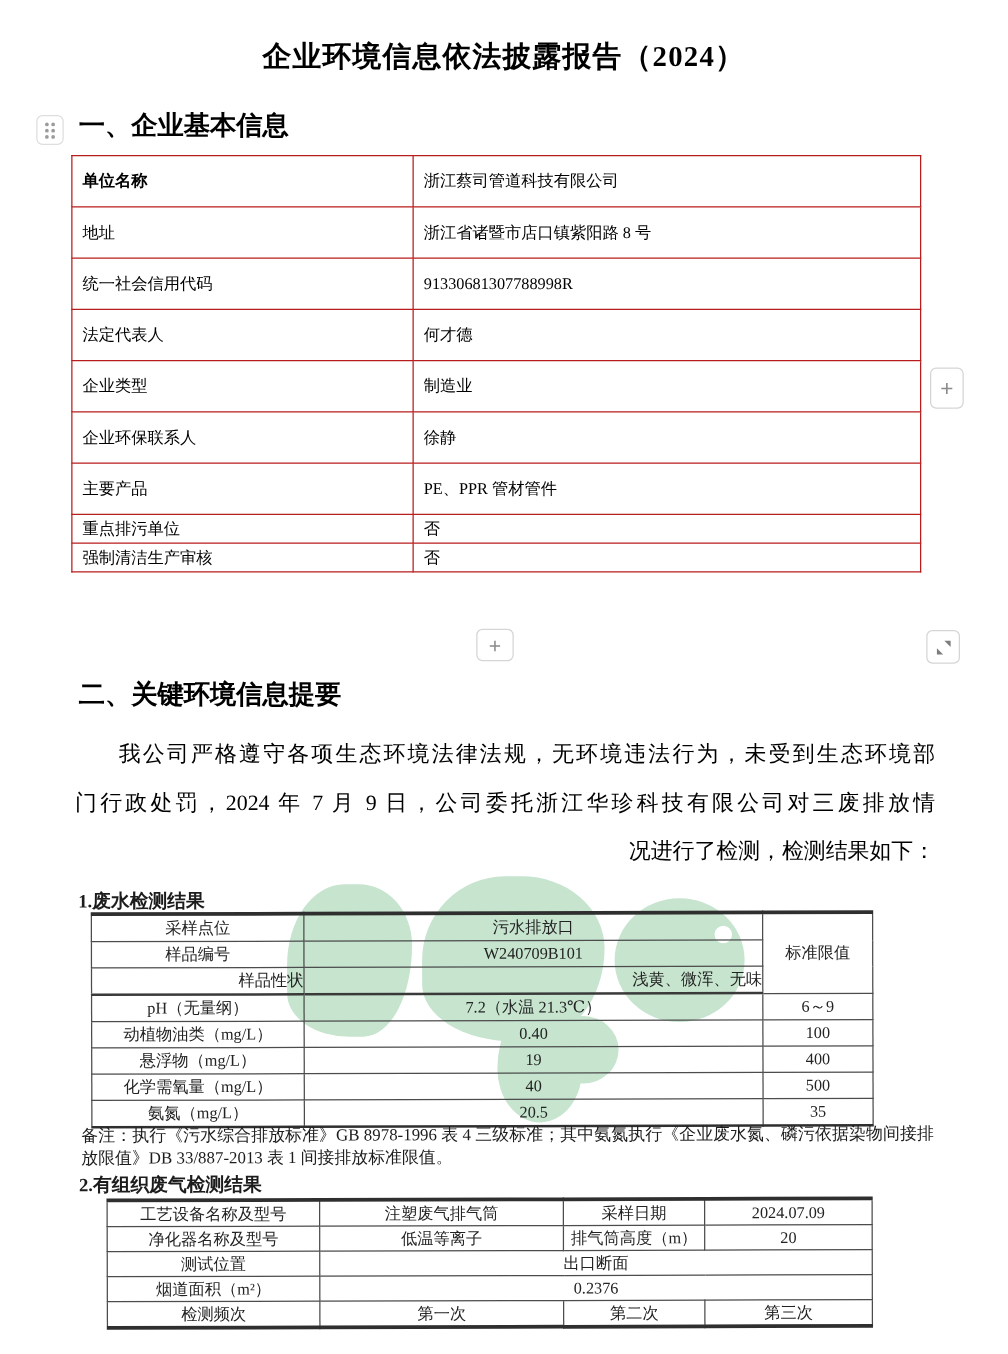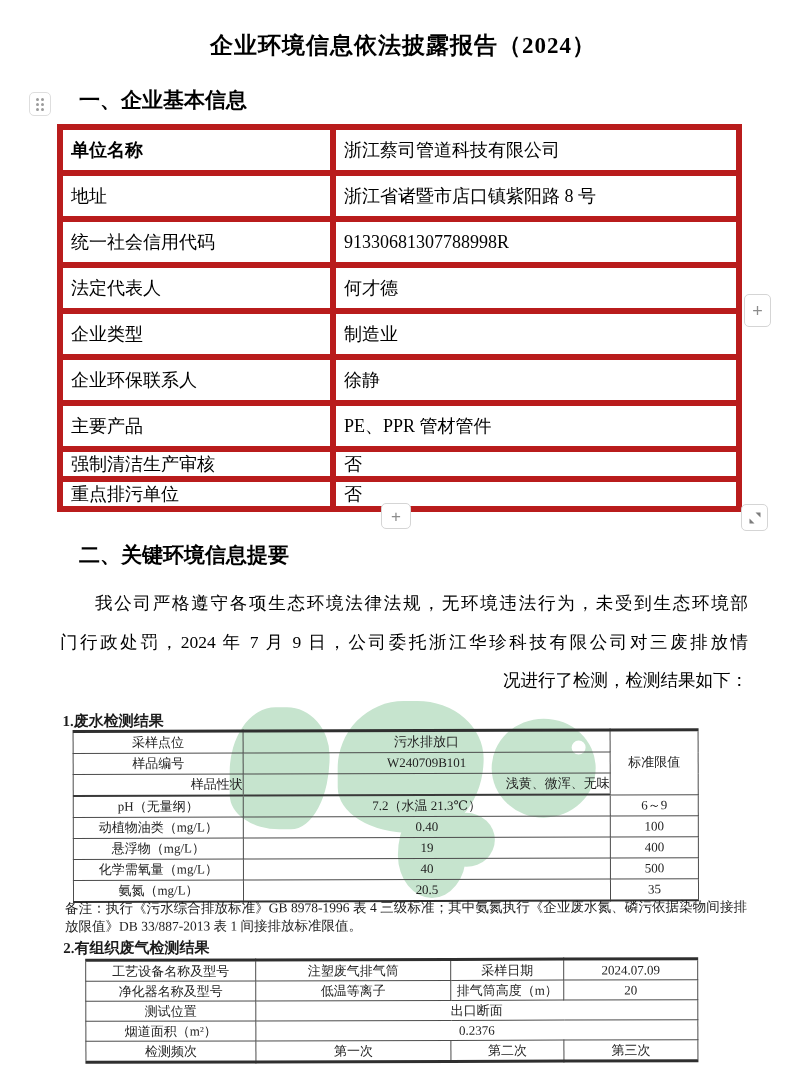--- a/index.html
+++ b/index.html
@@ -12,7 +12,7 @@
     position:absolute; top:30px; left:0; width:100%; text-align:center;
     font-size:23px; font-weight:bold; letter-spacing:1px;
   }
-  .h-sec { position:absolute; font-size:21px; font-weight:bold;margin-left:16px; }
+  .h-sec { position:absolute; font-size:21px; font-weight:bold; }
   #h1 { left:63px; top:86px; }
   #h2 { left:63px; top:541px; }
 

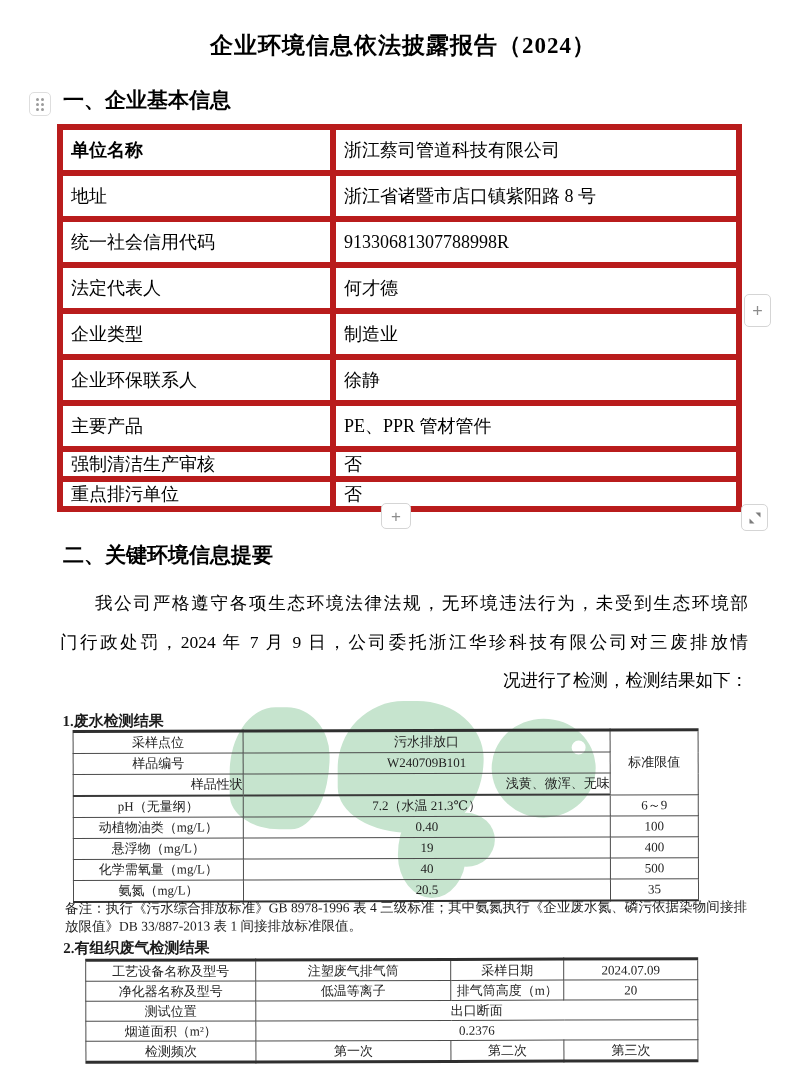--- a/index.html
+++ b/index.html
@@ -35,7 +35,7 @@
     border-collapse:collapse; table-layout:fixed;
   }
   .info-table td {
-    border:6px solid #b91c1c; font-size:18px; padding:0 4px 0 8px; vertical-align:middle;
+    border:1px solid #b91c1c; font-size:13px; padding:0 4px 0 8px; vertical-align:middle;
     overflow:hidden; white-space:nowrap;
   }
   .info-table tr.r-tall td { height:40px; }

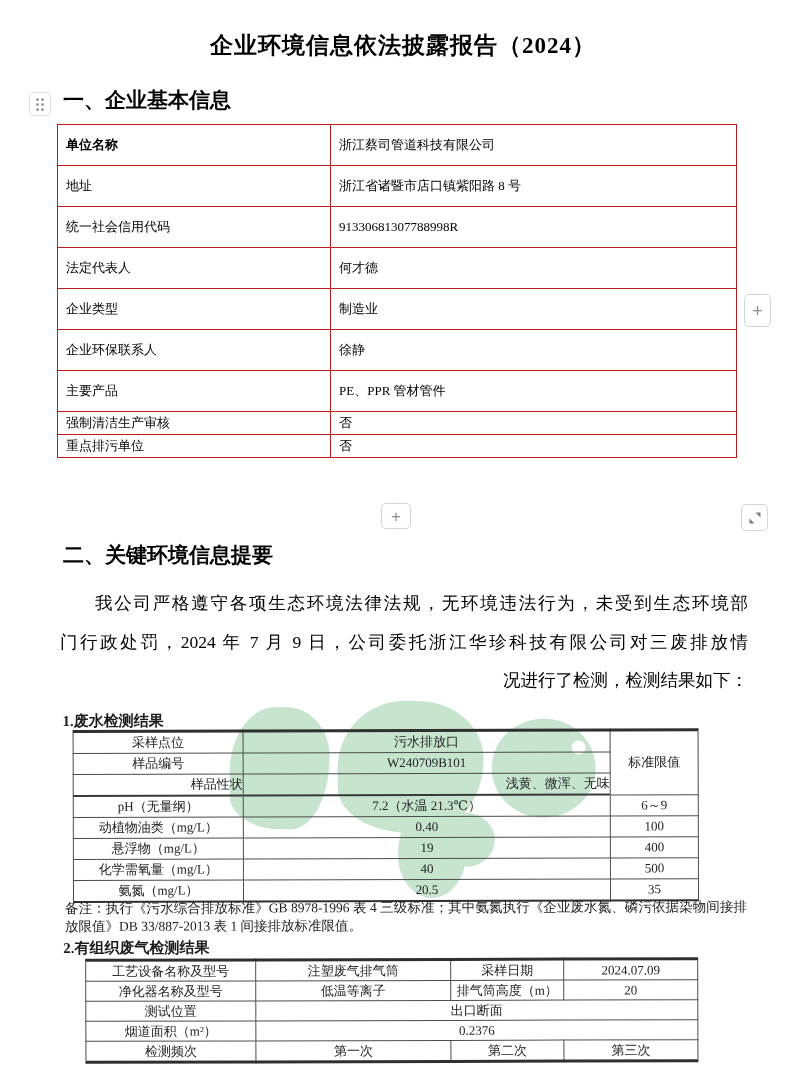--- a/index.html
+++ b/index.html
@@ -125,11 +125,11 @@
         <td>PE、PPR 管材管件</td>
       </tr>
       <tr class="r-short">
+        <td>重点排污单位</td>
+        <td>否</td>
+      </tr>
+      <tr class="r-short">
         <td>强制清洁生产审核</td>
-        <td>否</td>
-      </tr>
-      <tr class="r-short">
-        <td>重点排污单位</td>
         <td>否</td>
       </tr>
     </tbody>

